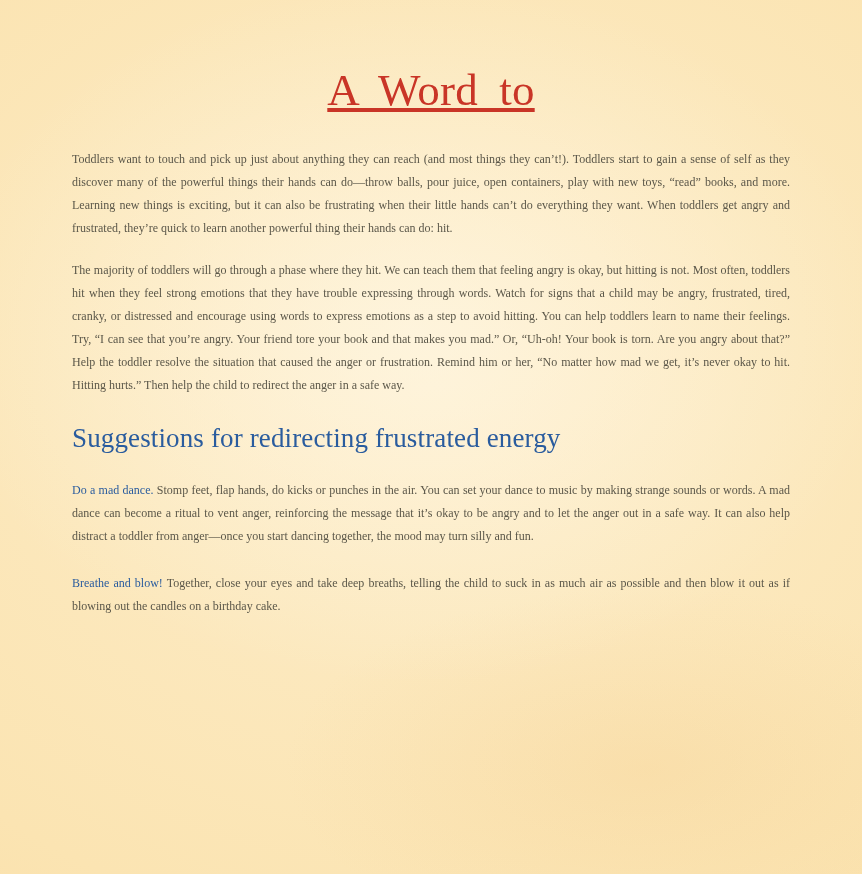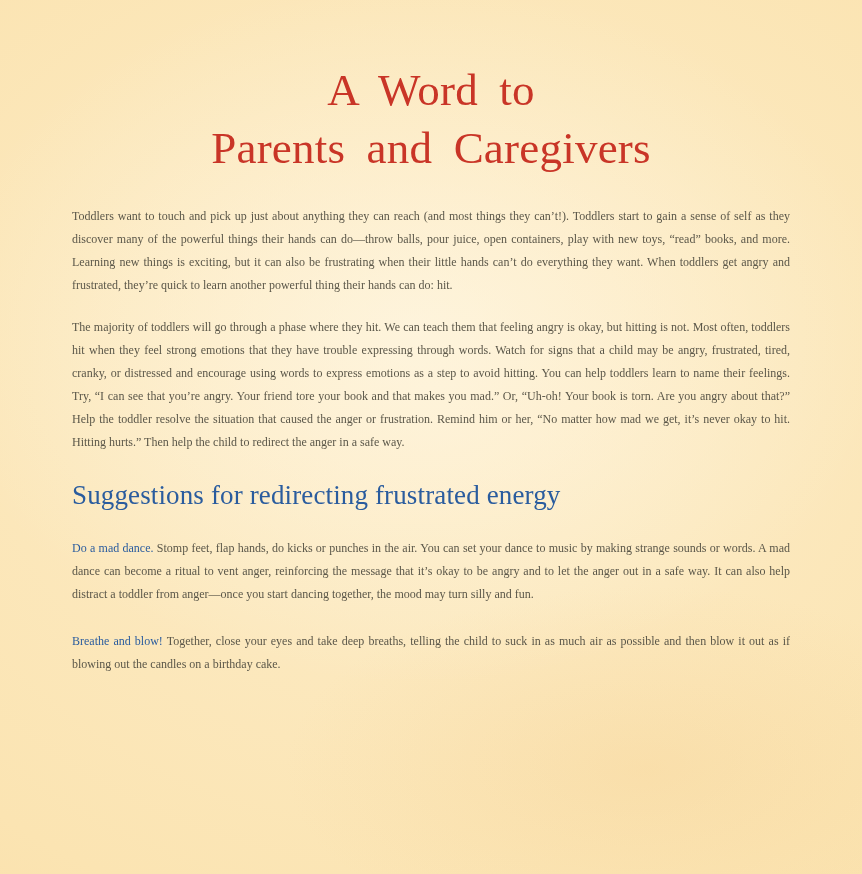--- a/index.html
+++ b/index.html
@@ -29,7 +29,7 @@
     word-spacing: 0.22em;
     letter-spacing: 0.005em;
   }
-  .title-line { display: block; }
+  .title-line { display: block; text-decoration: underline; }
   p.para {
     margin: 0 0 19px 0;
     color: var(--body, #5b5749);

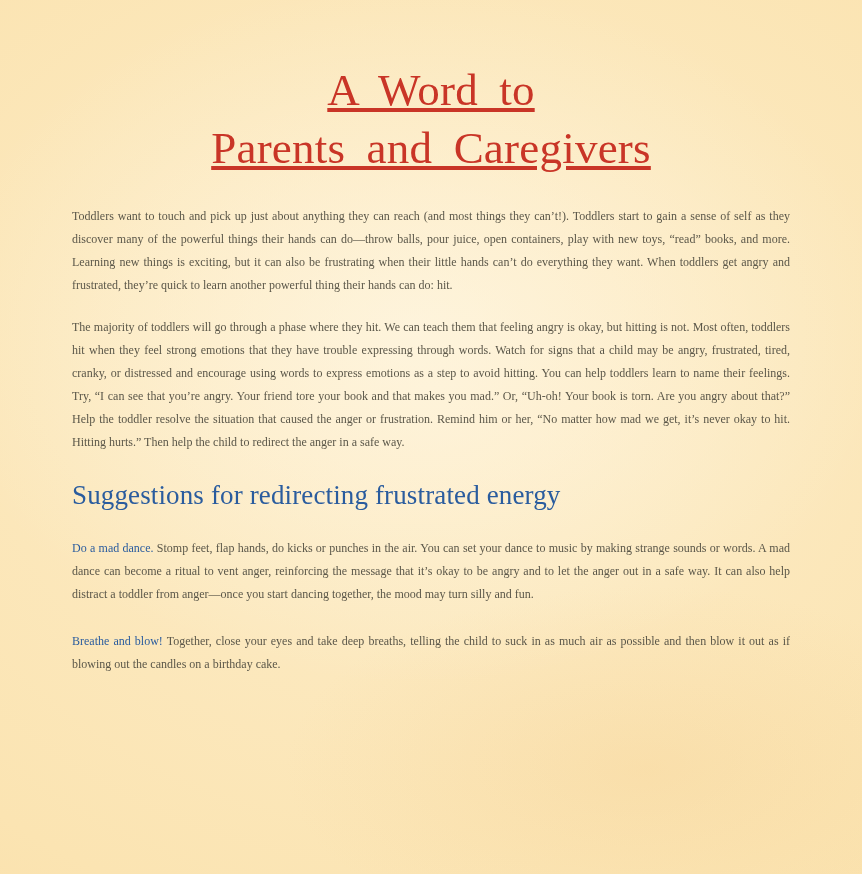--- a/index.html
+++ b/index.html
@@ -58,7 +58,6 @@
 
   <h1 class="title">
     <span class="title-line">A Word to</span>
-    <span class="title-line">Parents and Caregivers</span>
   </h1>
 
   <p class="para">Toddlers want to touch and pick up just about anything they can reach (and most things they can’t!). Toddlers start to gain a sense of self as they discover many of the powerful things their hands can do—throw balls, pour juice, open containers, play with new toys, “read” books, and more. Learning new things is exciting, but it can also be frustrating when their little hands can’t do everything they want. When toddlers get angry and frustrated, they’re quick to learn another powerful thing their hands can do: hit.</p>

